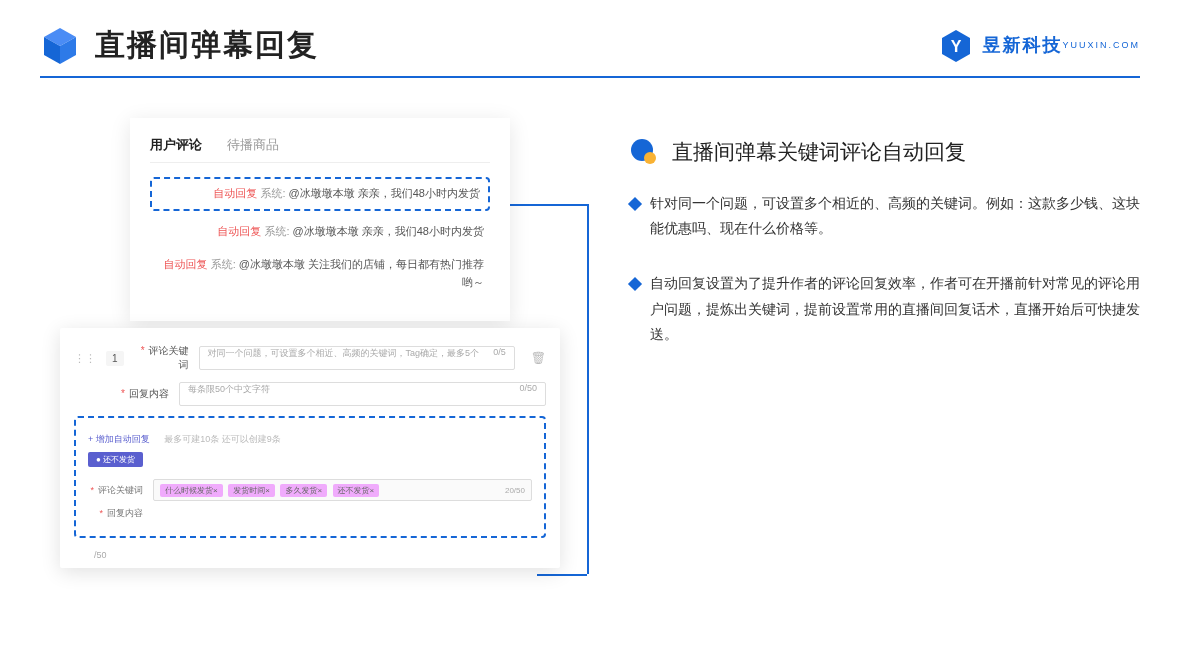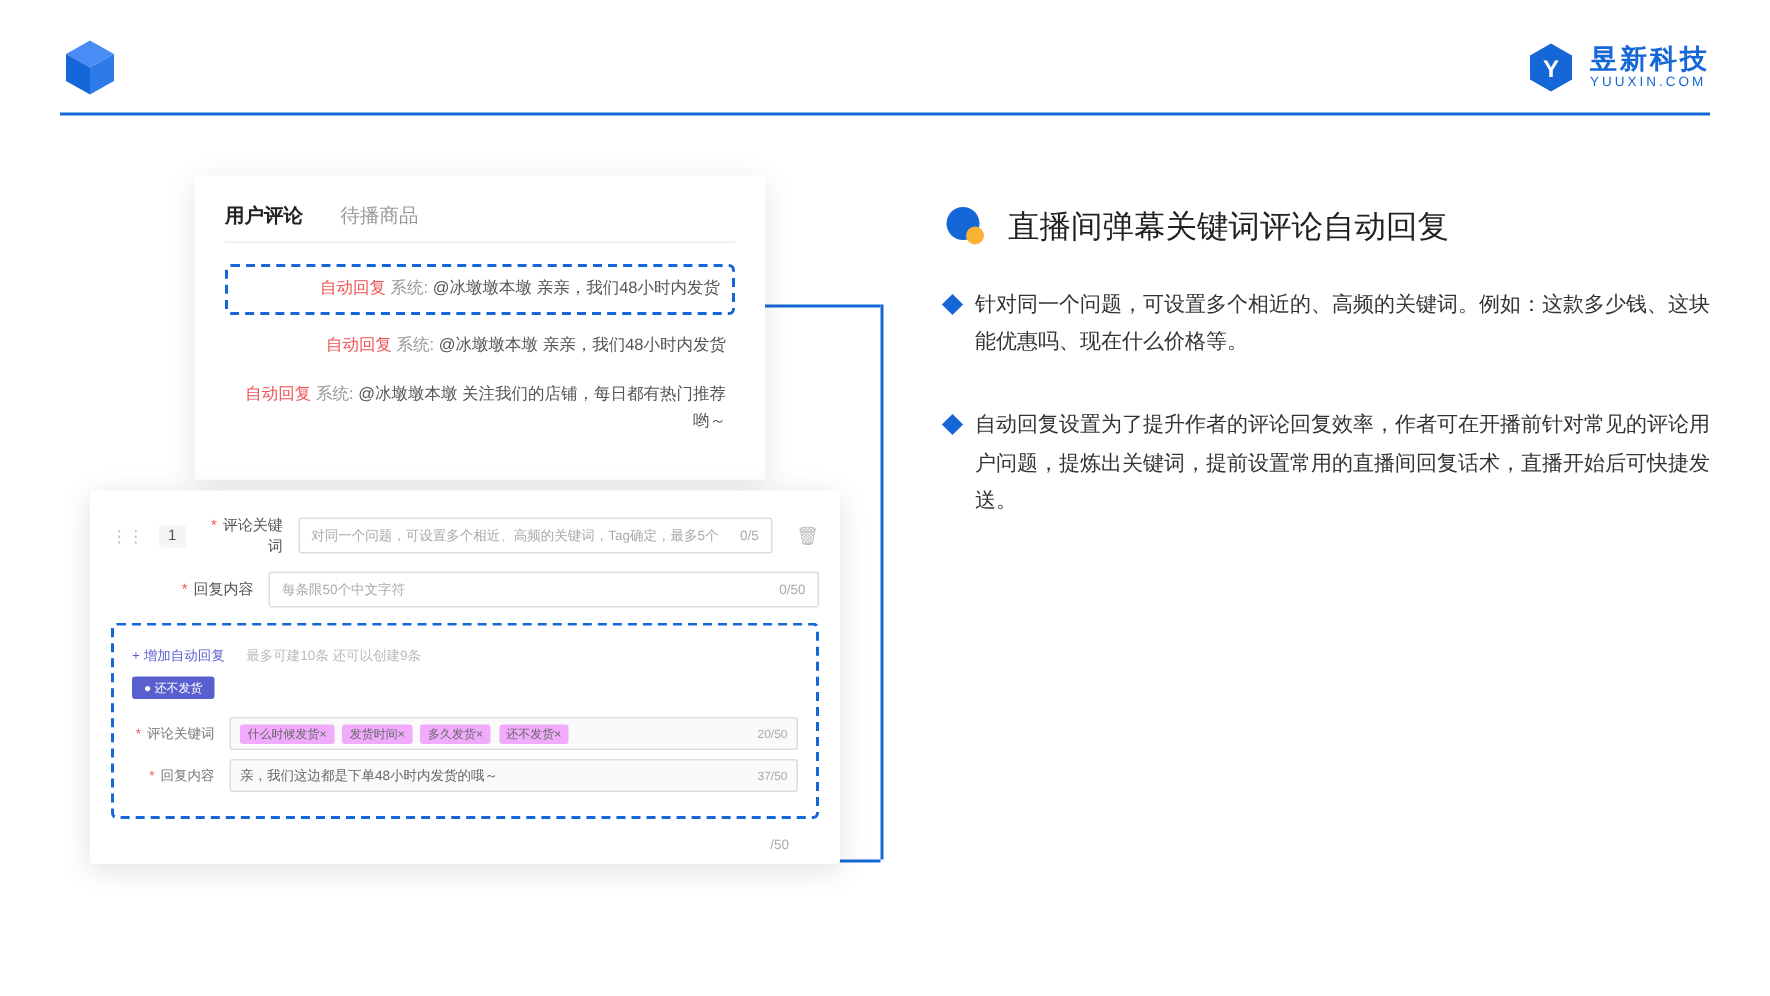--- a/index.html
+++ b/index.html
@@ -156,6 +156,7 @@
           <polygon points="36,11 20,20 20,38 36,29" fill="#2d7ae8"></polygon>
         </svg>
     </div>
+    <h1 class="page-title">直播间弹幕回复</h1>
   </div>
   <div class="logo-block">
     <svg class="logo-icon" viewBox="0 0 36 36">

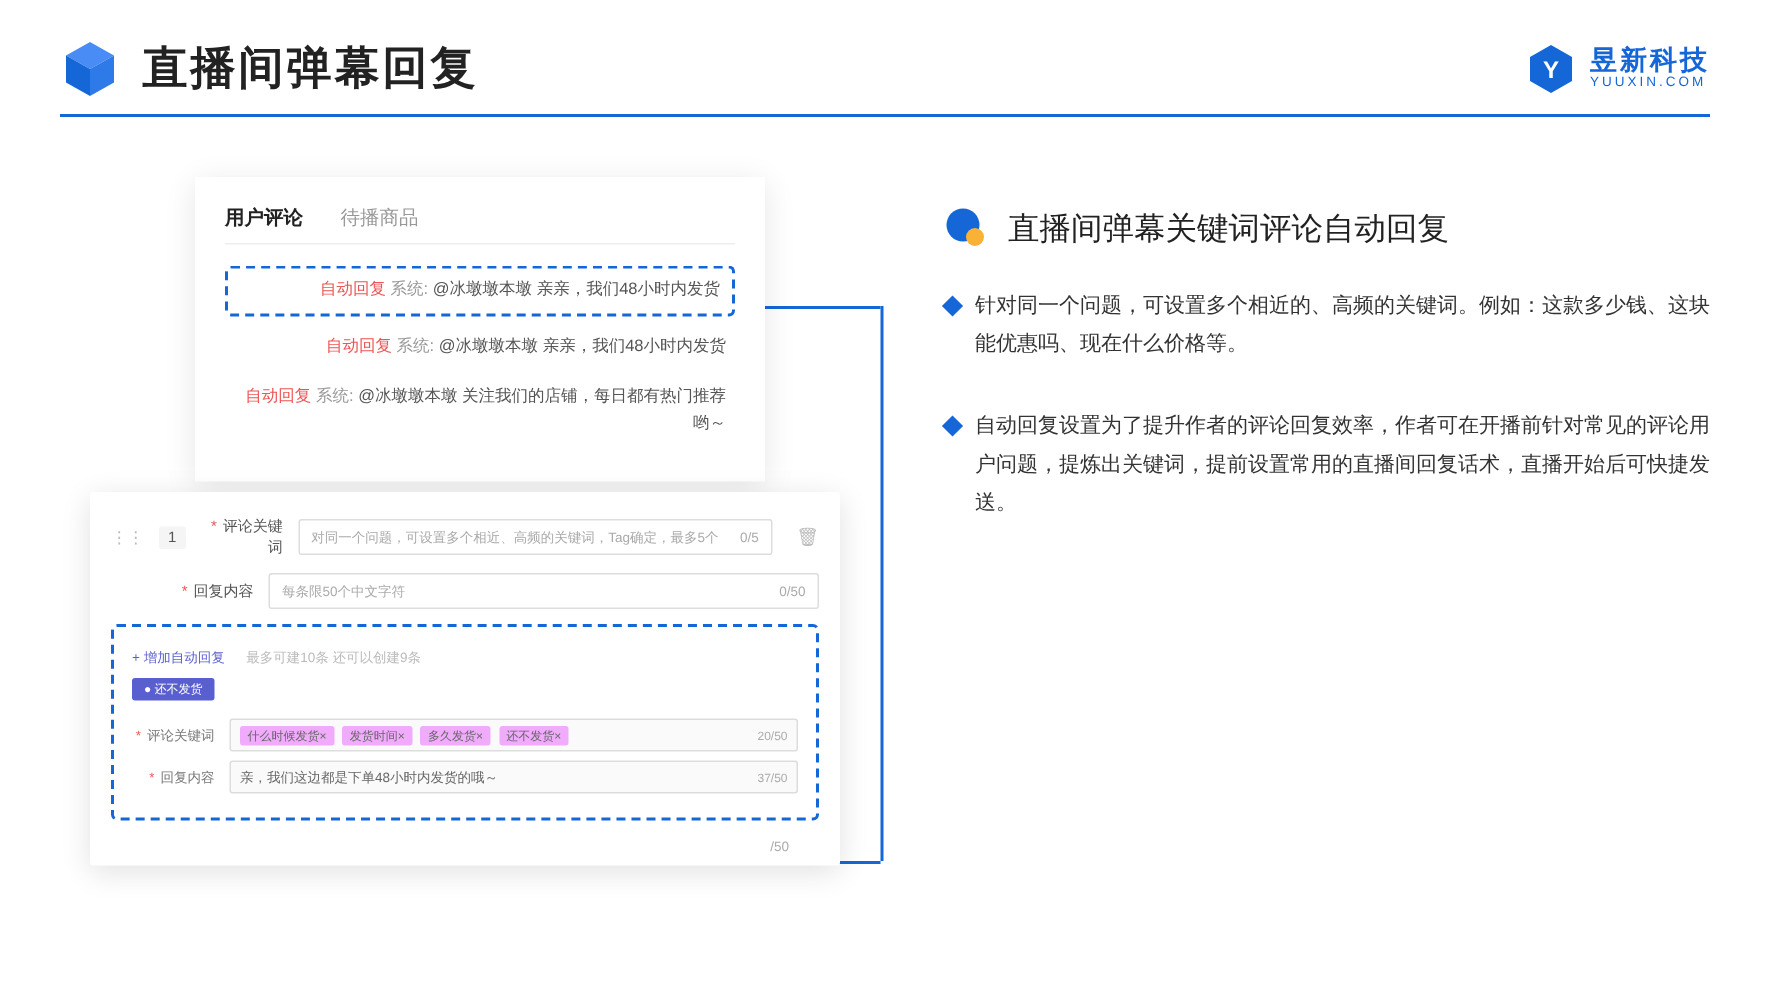--- a/index.html
+++ b/index.html
@@ -28,7 +28,7 @@
     .page-title { font-size: 30px; font-weight: 600; color: #222; letter-spacing: 2px; }
     .logo-block { display: flex; align-items: center; gap: 8px; }
     .logo-icon { width: 36px; height: 36px; }
-    .logo-text { display: flex; flex-direction: column; line-height: 1.1; }
+    .logo-text { display: flex; flex-direction: row; line-height: 1.1; align-items: center; }
     .logo-cn { font-size: 18px; font-weight: 700; color: #1566d6; letter-spacing: 2px; }
     .logo-en { font-size: 9px; color: #1566d6; letter-spacing: 2px; }
 

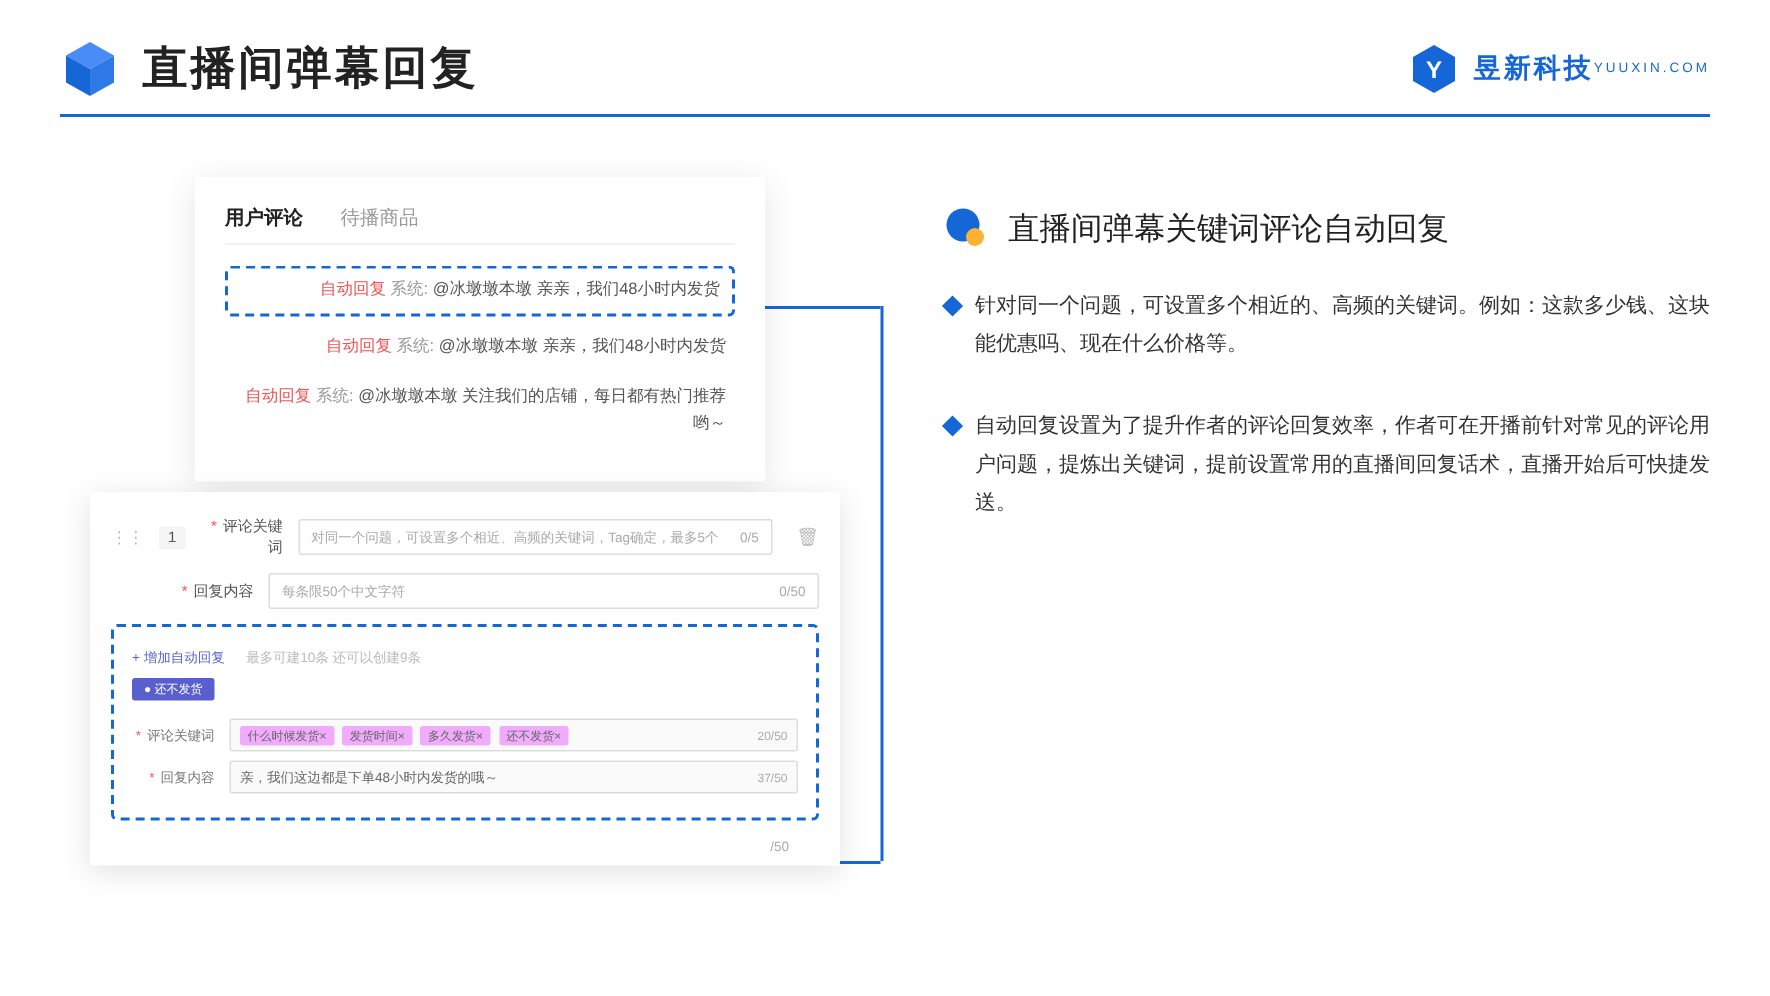--- a/index.html
+++ b/index.html
@@ -90,7 +90,7 @@
     .form-input {
       flex: 1; height: 24px; border: 1px solid #ddd; border-radius: 2px;
       padding: 0 8px; font-size: 9px; color: #333;
-      display: flex; align-items: center; justify-content: space-between;
+      display: flex; justify-content: space-between;
     }
     .form-input .placeholder { color: #aaa; }
     .form-input .counter { color: #aaa; font-size: 9px; }

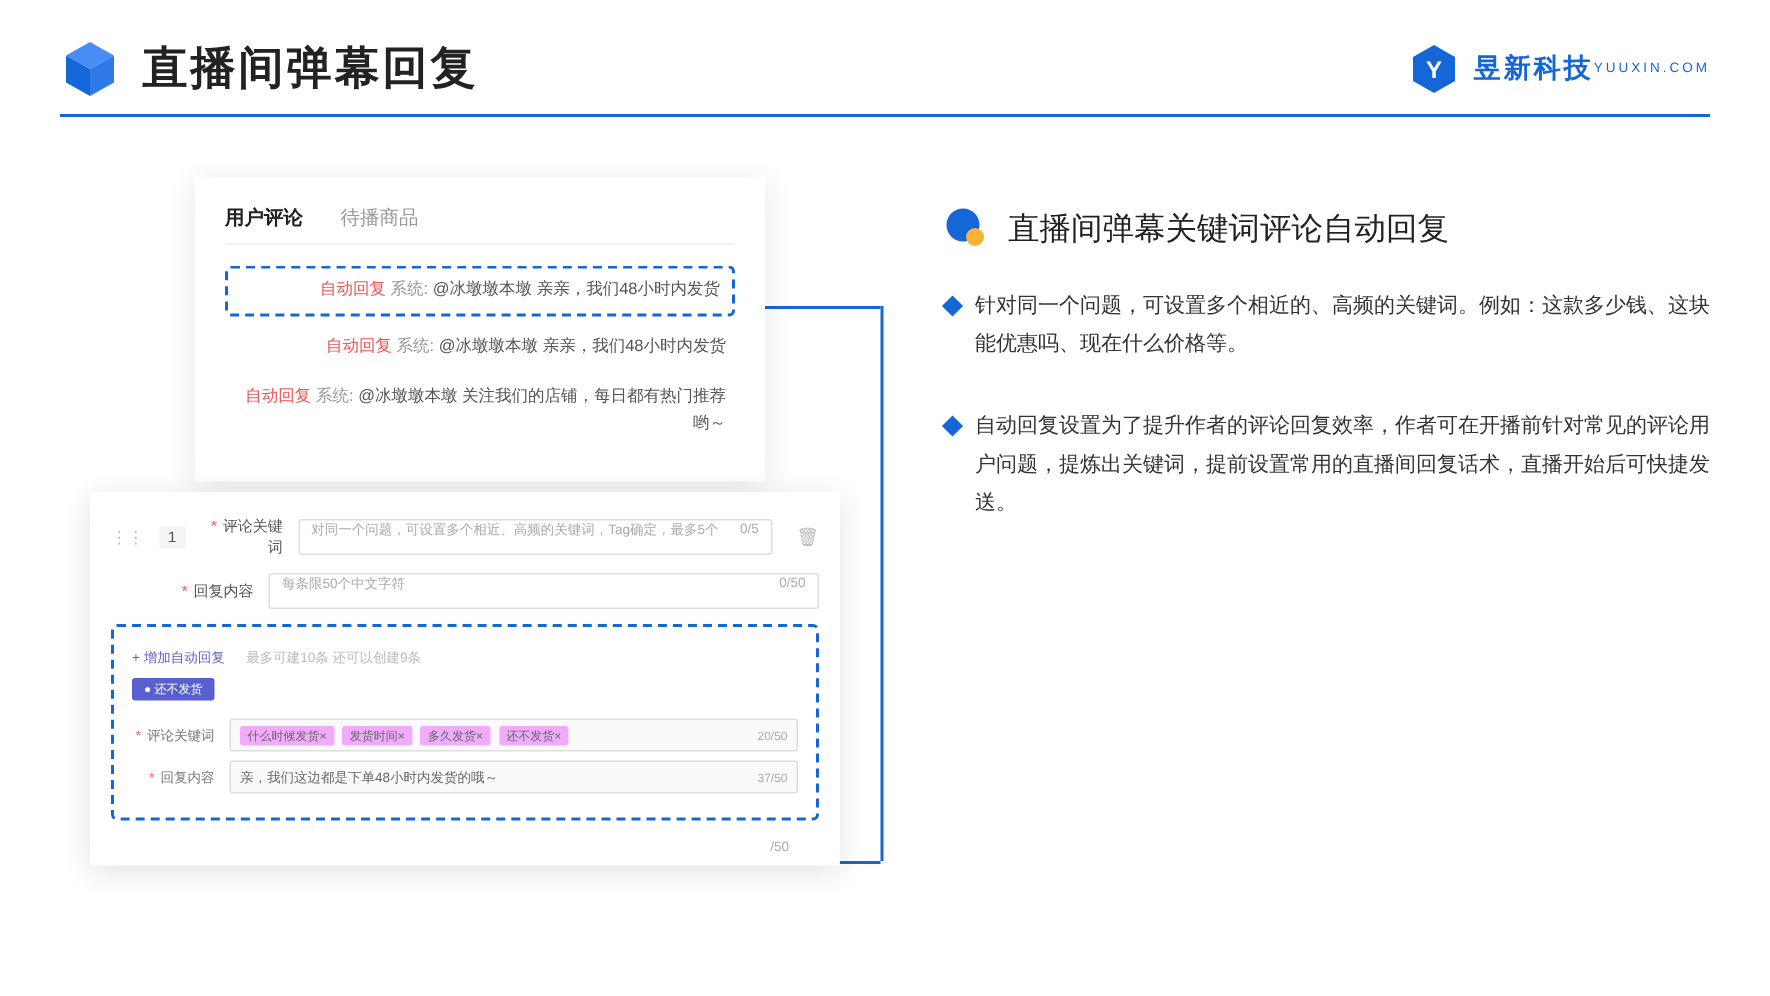--- a/index.html
+++ b/index.html
@@ -241,10 +241,6 @@
           </div>
           <div class="example-row">
             <span class="ex-label"><span class="req-dot">*</span><span>回复内容</span></span>
-            <div class="ex-input">
-              <span style="color:#666;">亲，我们这边都是下单48小时内发货的哦～</span>
-              <span class="ex-counter">37/50</span>
-            </div>
           </div>
         </div>
         <div class="trailing-counter">/50</div>

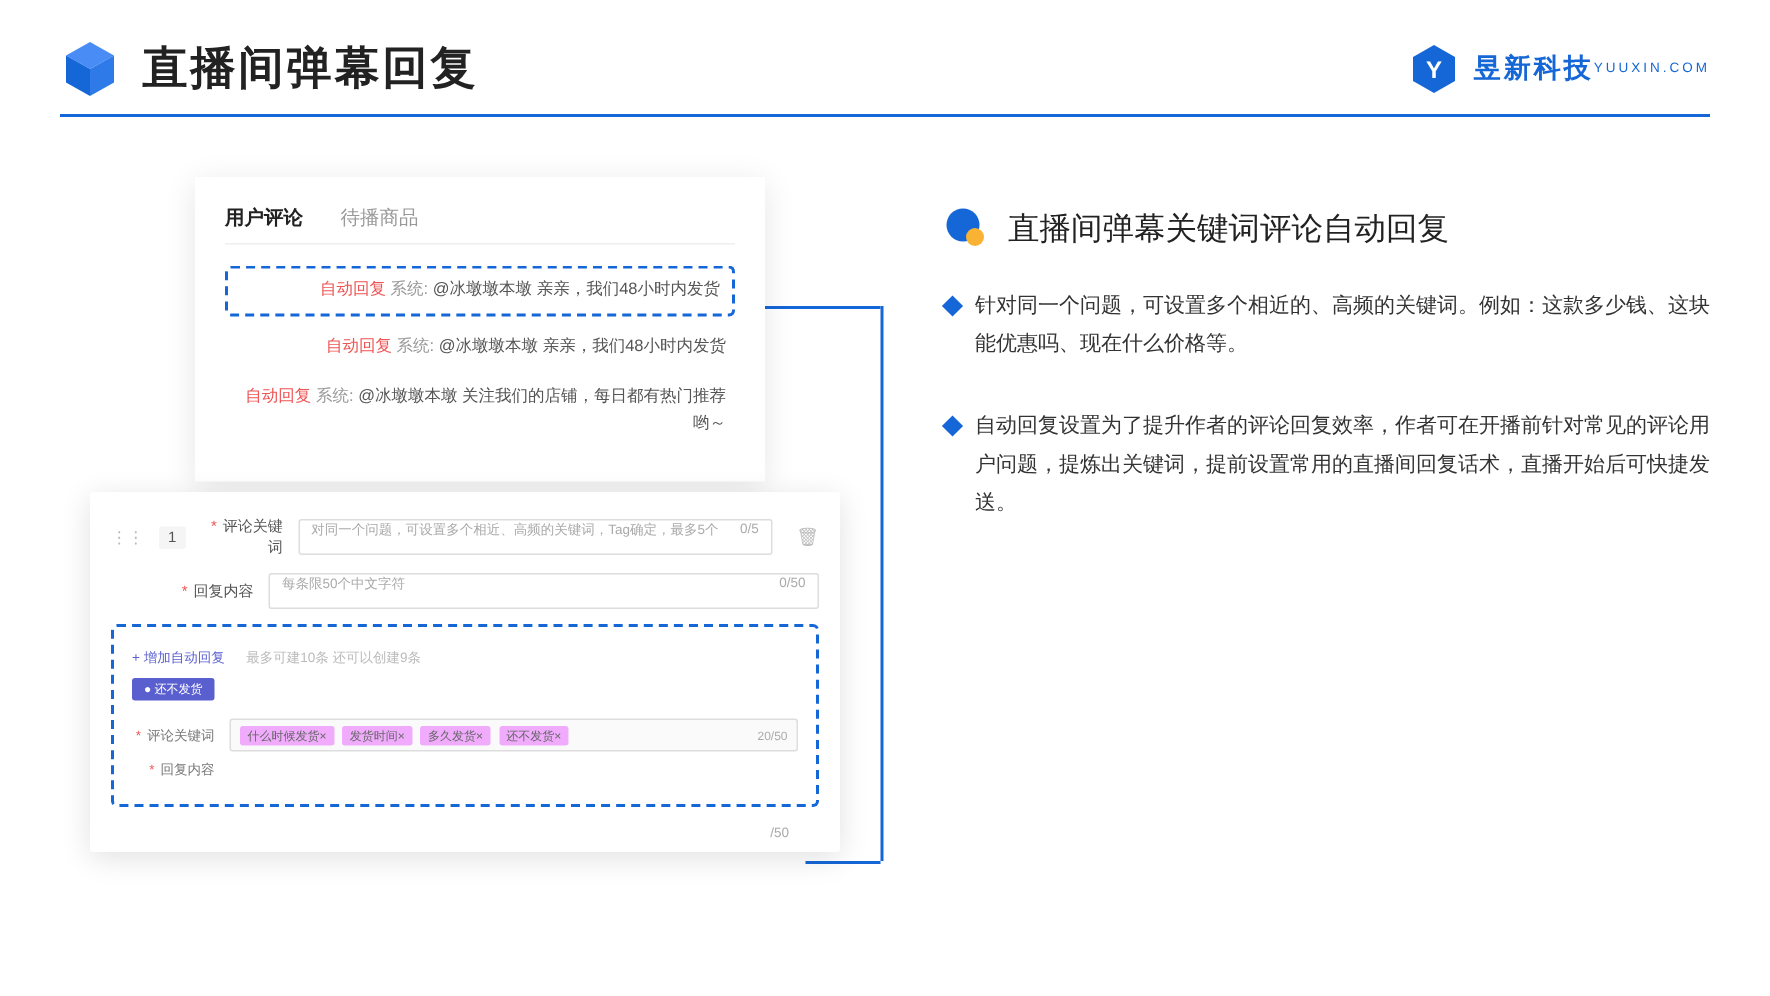--- a/index.html
+++ b/index.html
@@ -120,7 +120,7 @@
       padding: 1px 5px; border-radius: 2px; margin-right: 3px;
     }
     .ex-counter { color: #aaa; font-size: 8px; }
-    .trailing-counter { color: #aaa; font-size: 9px; text-align: right; padding: 4px 20px;}
+    .trailing-counter { color: #aaa; font-size: 9px; text-align: left; padding: 4px 20px;}
 
     
     .section-title { display: flex; align-items: center; gap: 14px; margin-bottom: 25px; }

